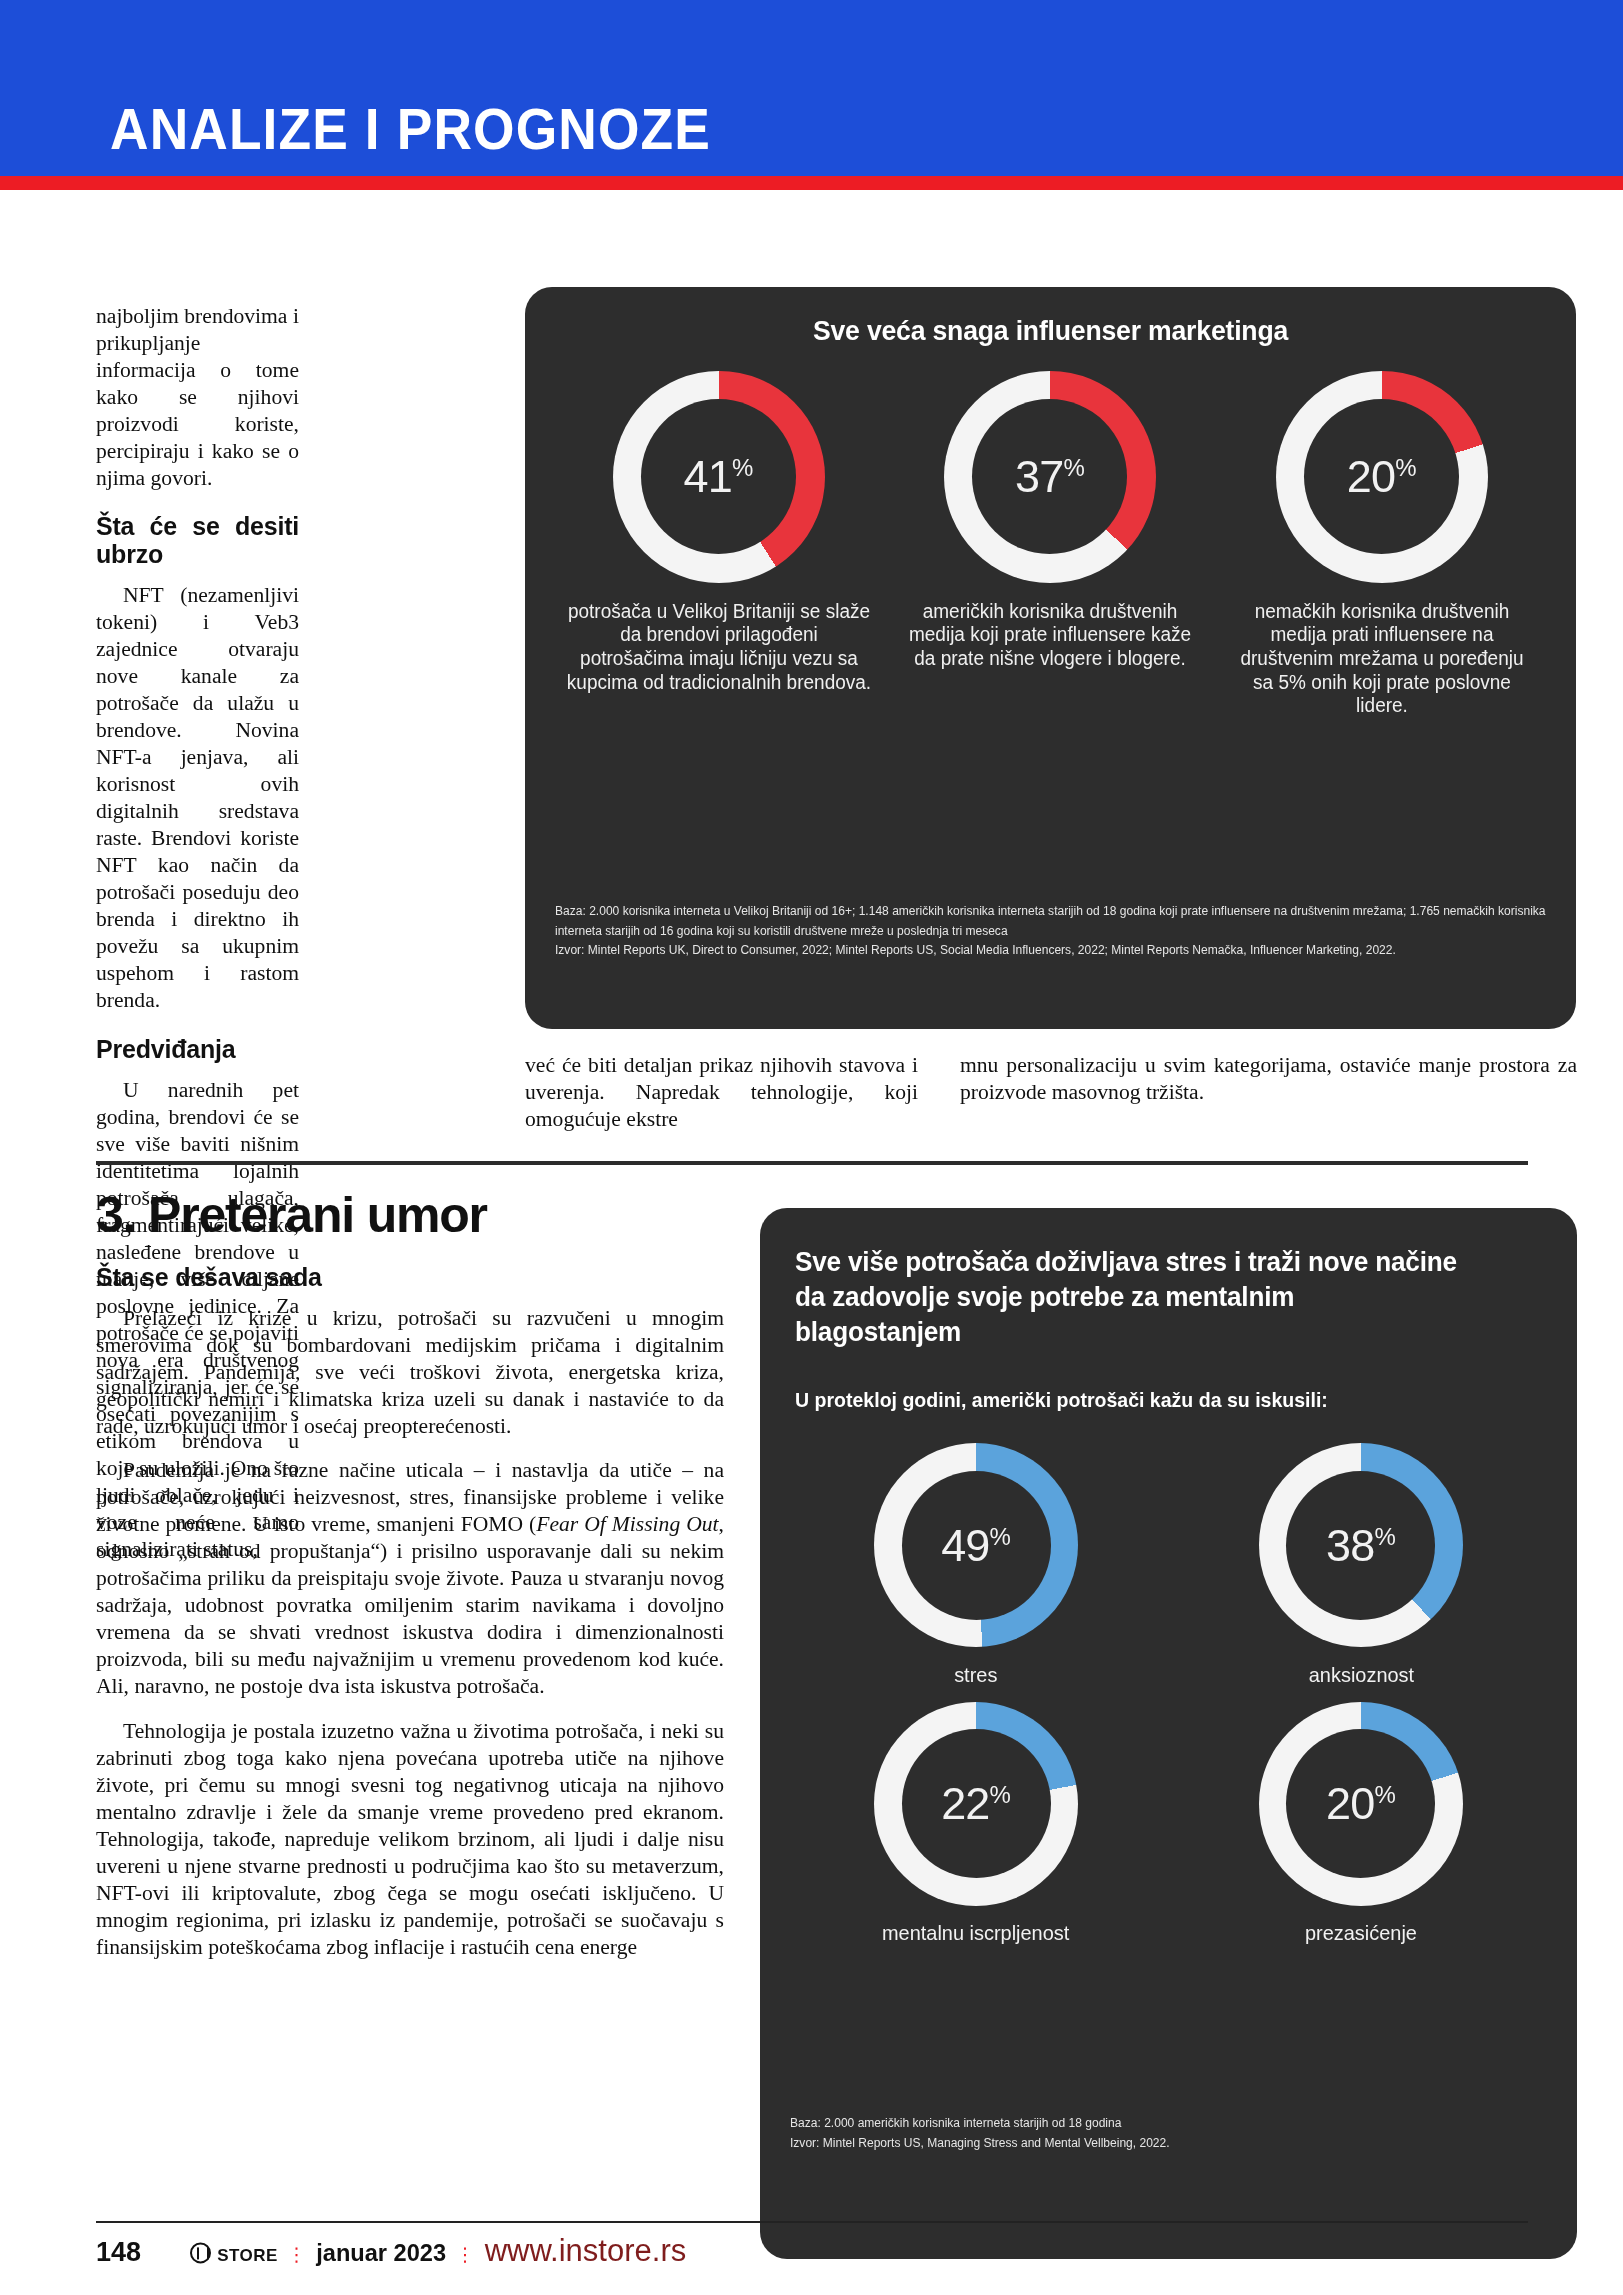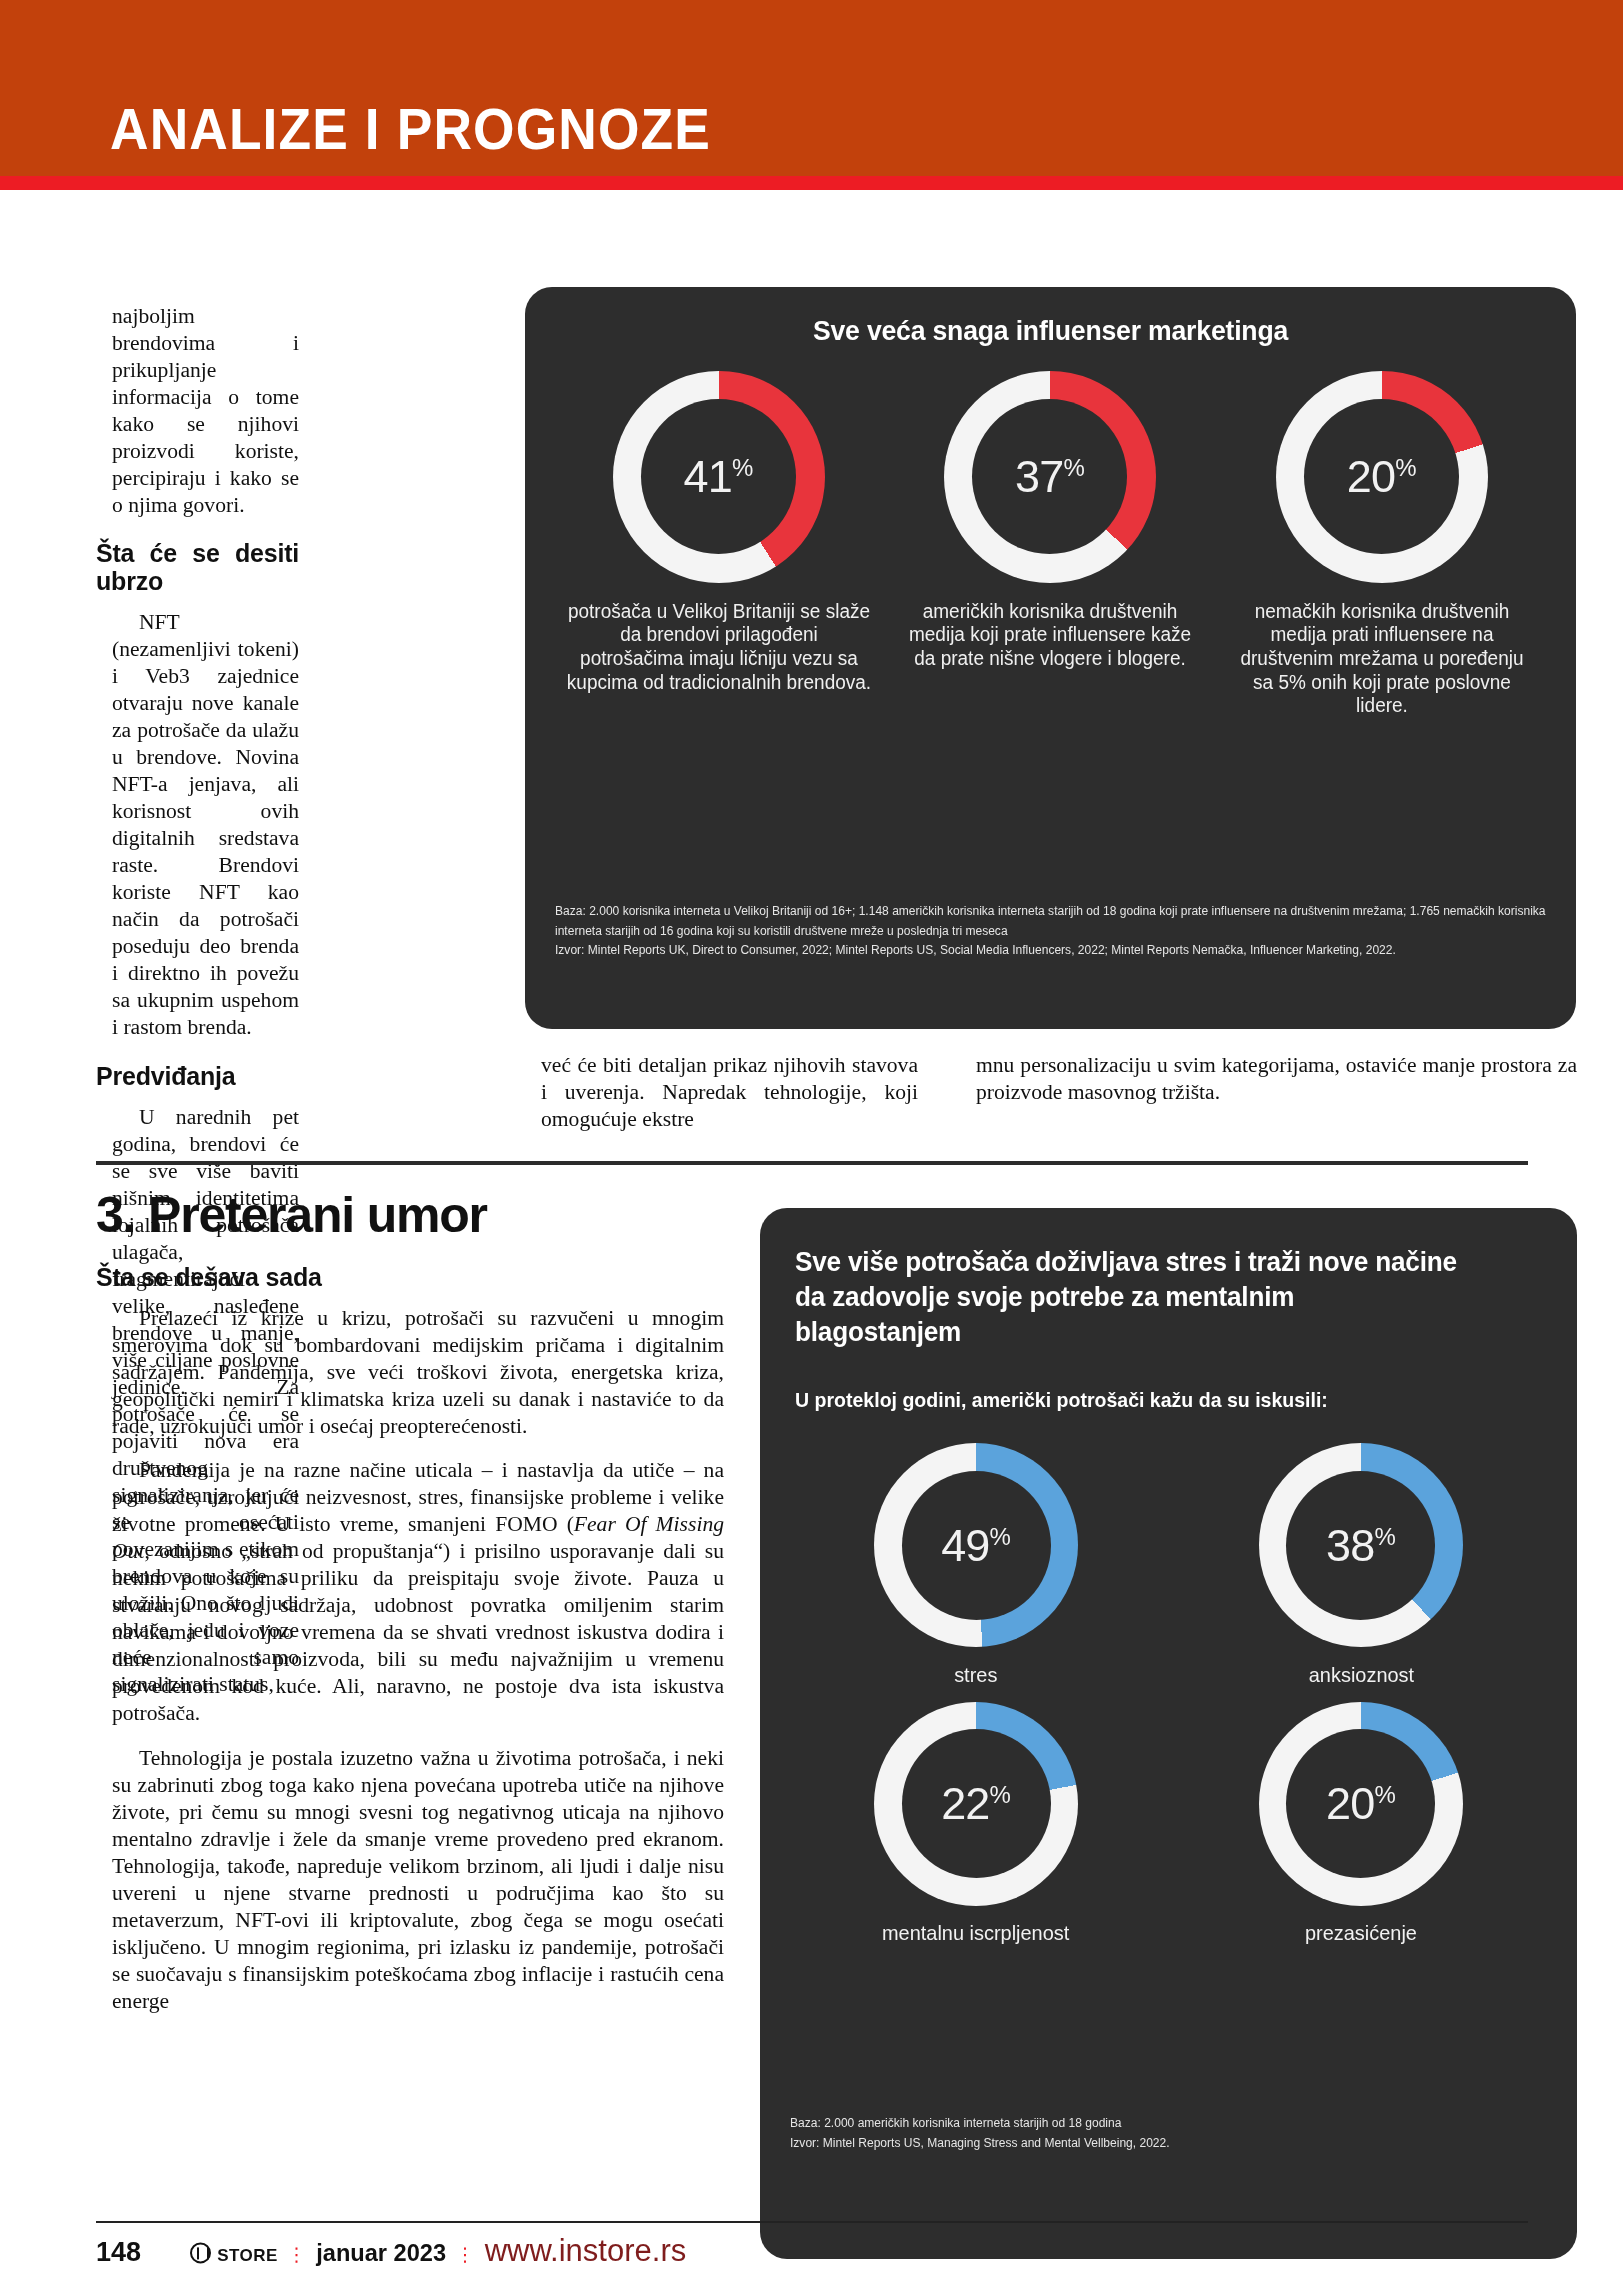--- a/index.html
+++ b/index.html
@@ -23,7 +23,7 @@
     left: 0; top: 0;
     width: 1623px;
     height: 176px;
-    background: #c2410c;
+    background: #1d4ed8;
   }
   .header-title {
     position: absolute;

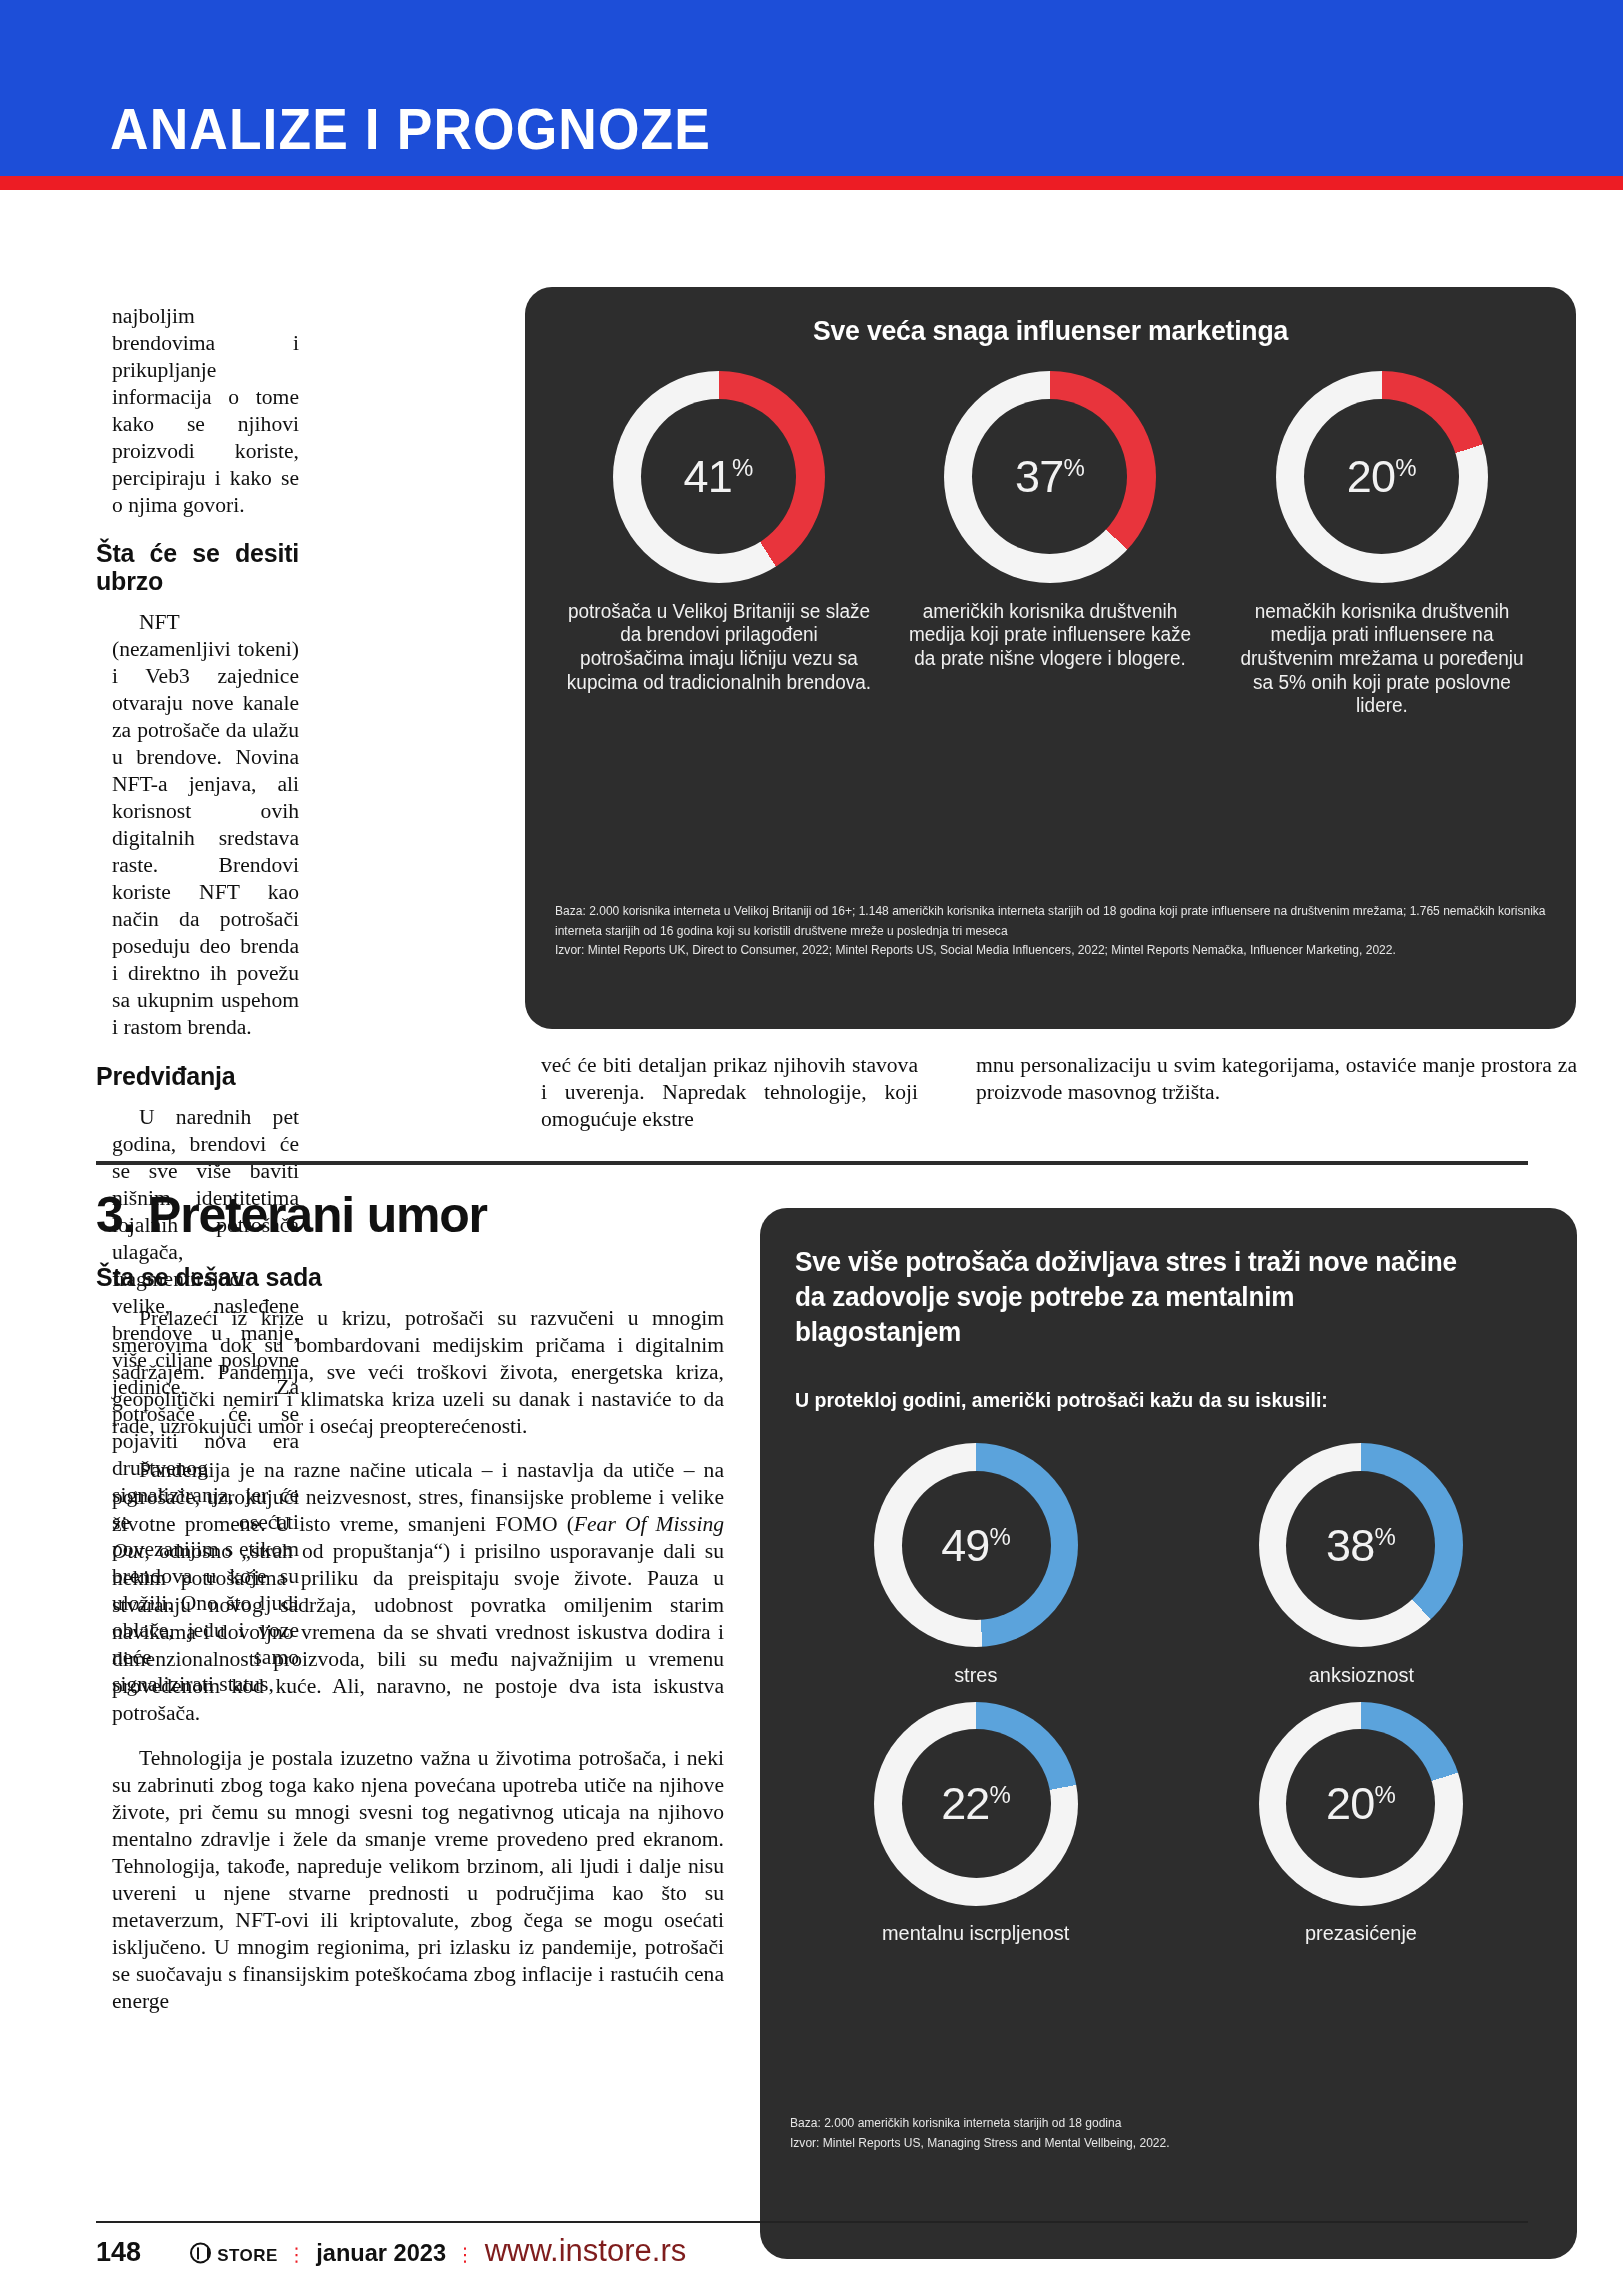--- a/index.html
+++ b/index.html
@@ -55,7 +55,7 @@
     text-align: justify;
     hyphens: none;
   }
-  .col p { margin: 0 0 0 16px; text-indent: 27px; }
+  .col p { margin: 0 0 0 0; text-indent: 27px; }
   .col p.noindent { text-indent: 0; }
   .col p + p { margin-top: 17.3px; }
   .sub-head {

